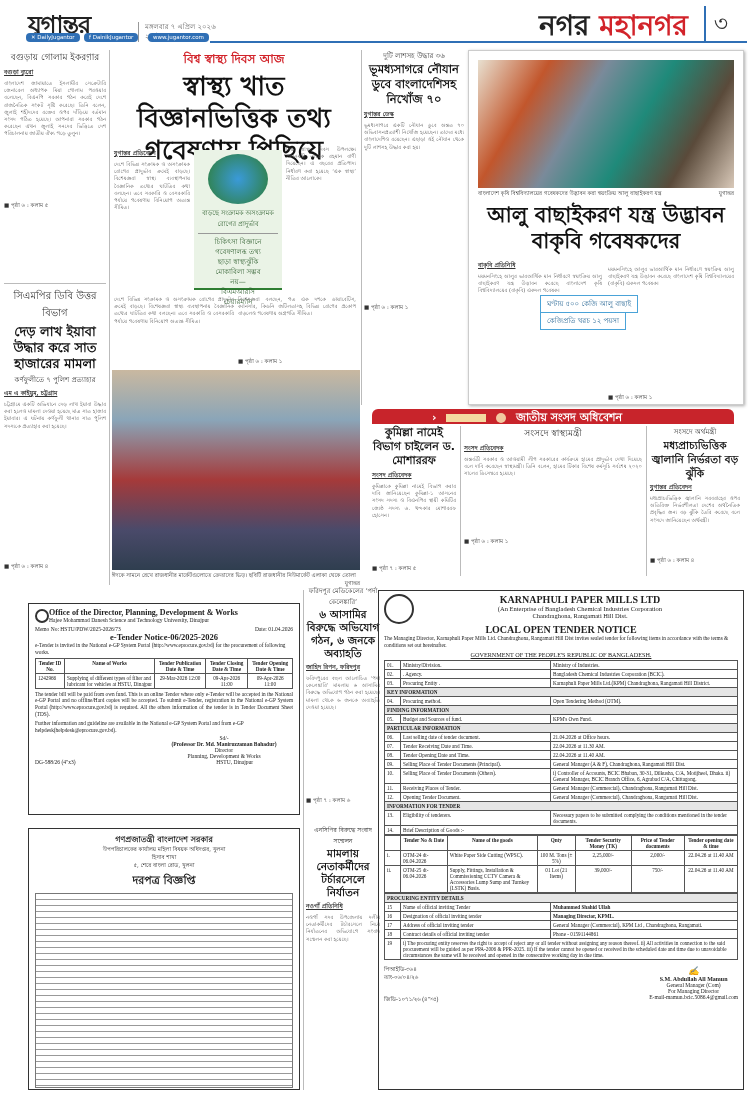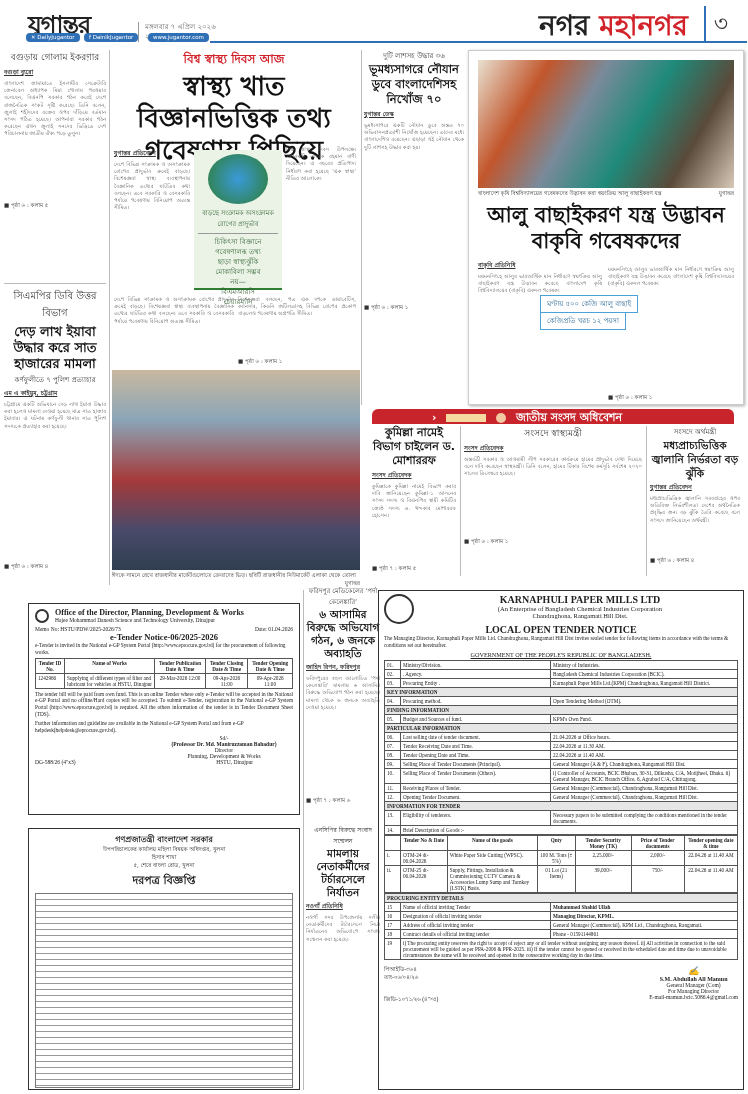--- a/index.html
+++ b/index.html
@@ -156,7 +156,7 @@
 </div>
 
 <div class="abs box ad-txt" style="left:28px;top:603px;width:272px;height:212px;padding:4px 6px">
-  <div style="display:flex;align-items:center;gap:6px">
+  <div style="display:flex;align-items:center;">
     <div style="width:14px;height:14px;border-radius:50%;border:2px solid #333"></div>
     <div>
       <div style="font-size:8px;font-weight:bold">Office of the Director, Planning, Development &amp; Works</div>

